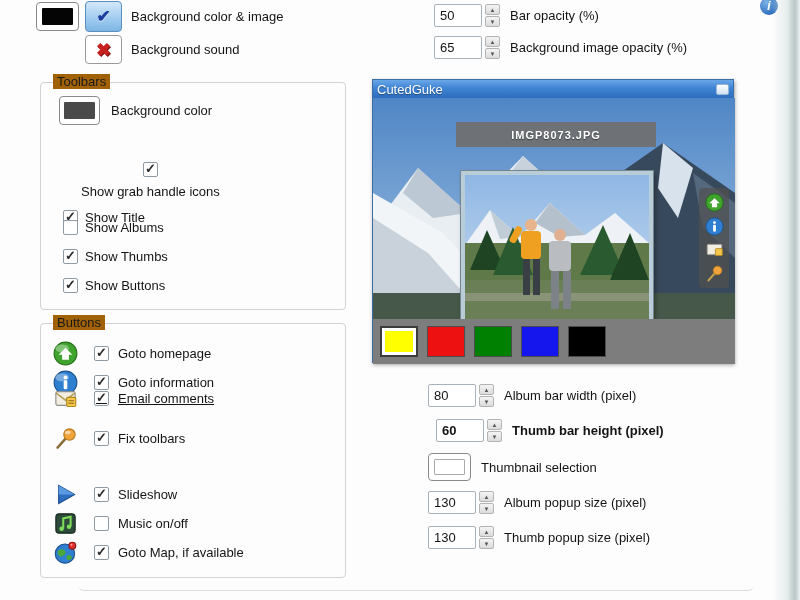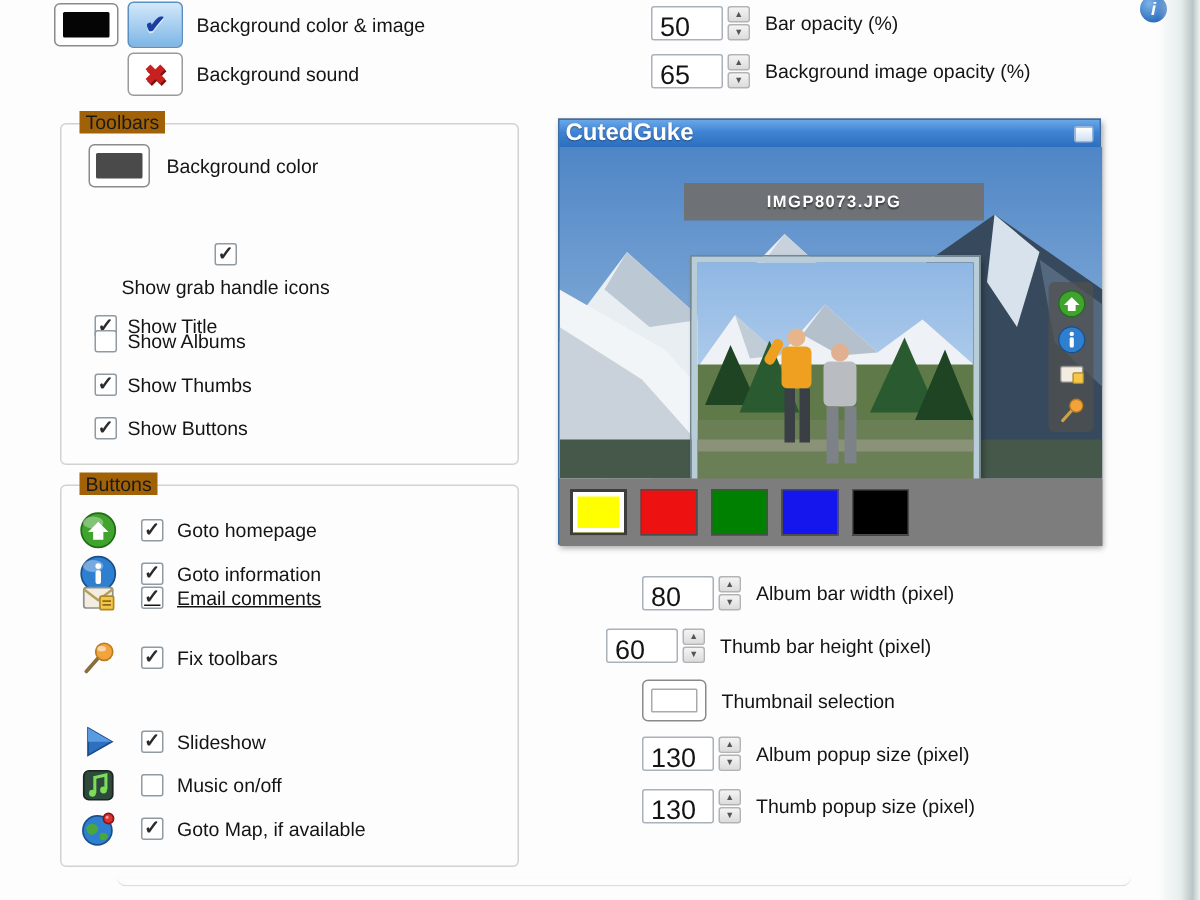--- a/index.html
+++ b/index.html
@@ -31,7 +31,7 @@
   .spin .val{
     width:48px; height:23px; background:#fff;
     border:1px solid #a9b2ba; border-radius:2px;
-    padding:3px 5px; font-size:18px; color:#141414;
+    padding:3px 5px; font-size:13px; color:#141414;
   }
   .spin .btns{ width:15px; height:23px; margin-left:3px; display:flex; flex-direction:column; gap:1px; }
   .spin .btns .sb{

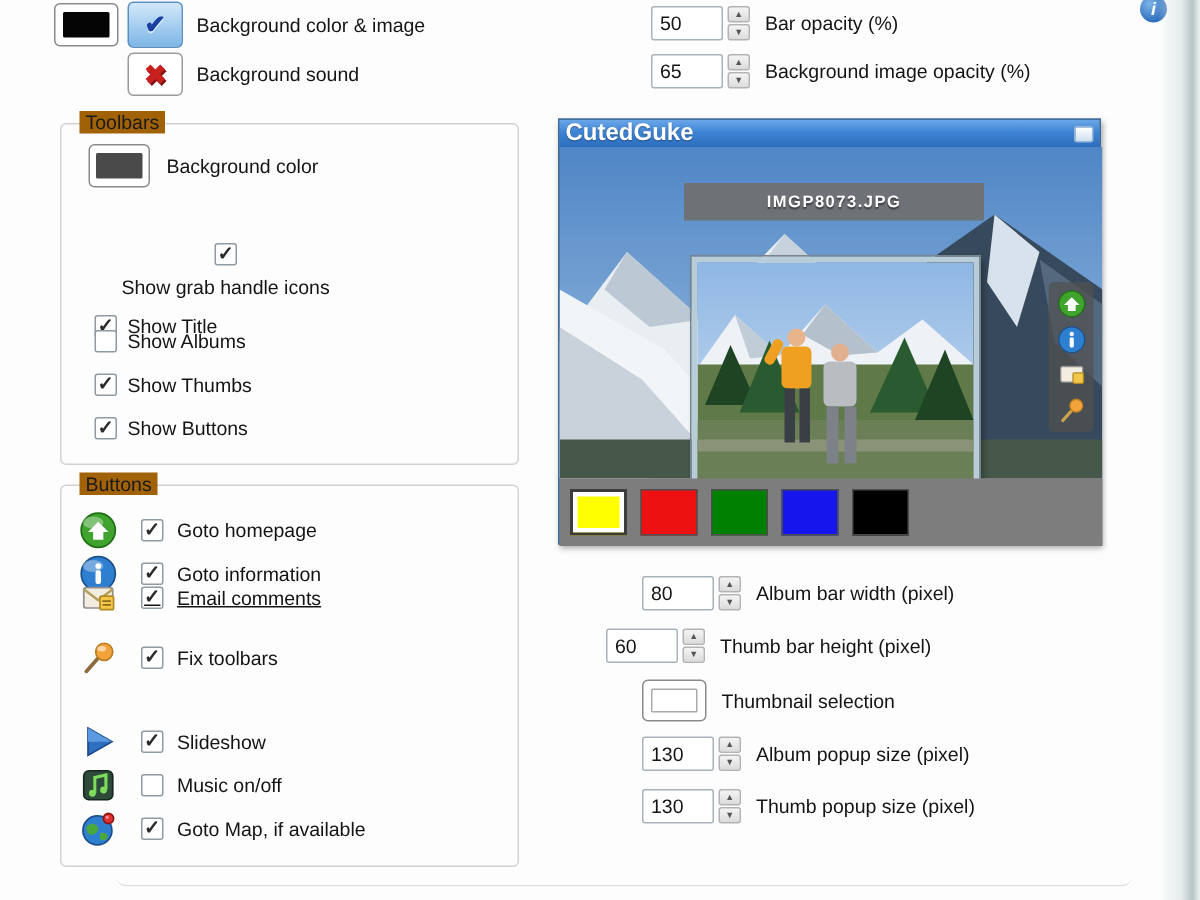--- a/index.html
+++ b/index.html
@@ -72,7 +72,7 @@
     background:linear-gradient(#6aa7e8,#3f84d4 45%,#2d6dbd);
     display:flex; align-items:center; padding:0 4px;
   }
-  .preview .titlebar .ttl{ color:#fff; font-size:16px; font-weight:bold; flex:1;
+  .preview .titlebar .ttl{ color:#fff; font-size:13px; font-weight:normal; flex:1;
     text-shadow:0 1px 1px rgba(0,0,0,.4); }
   .preview .titlebar .closebtn{
     width:13px; height:11px; border-radius:2px;

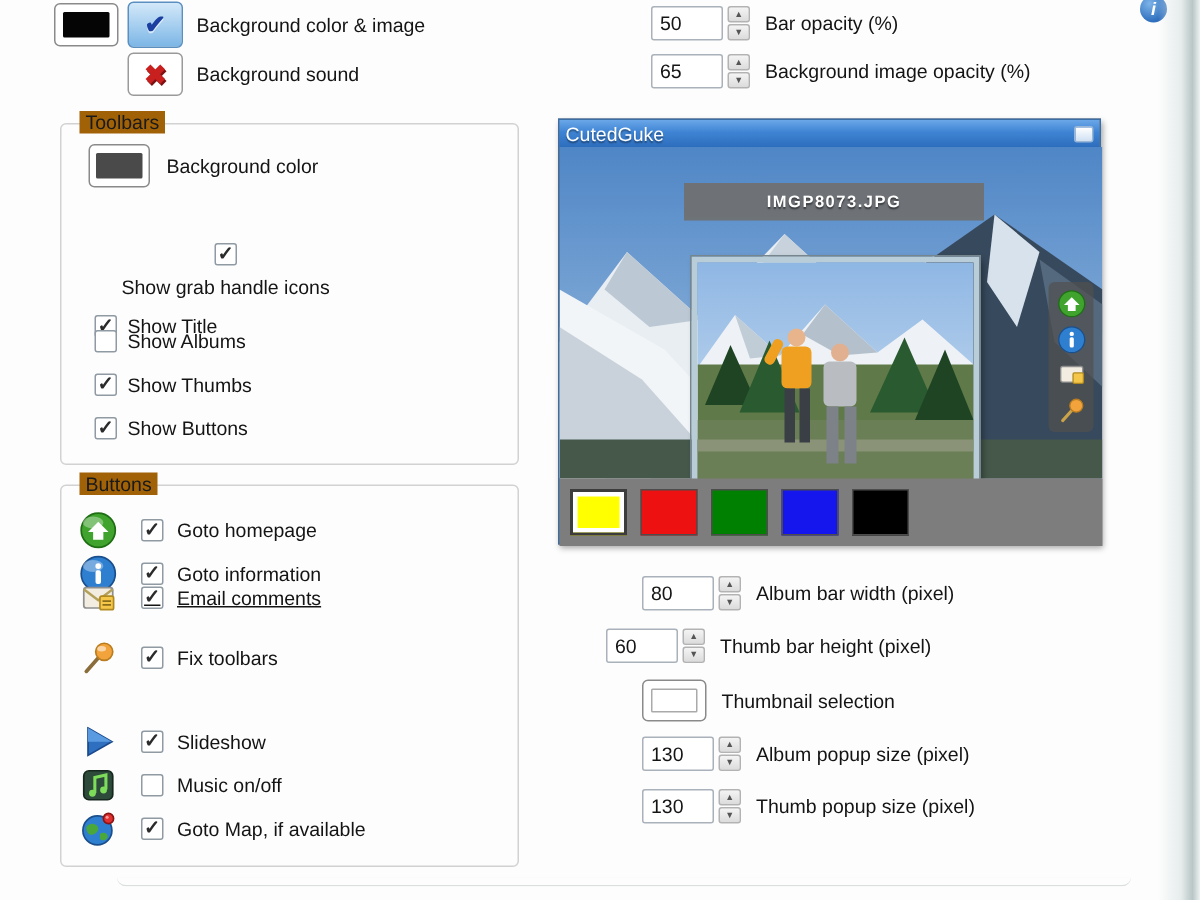--- a/index.html
+++ b/index.html
@@ -374,7 +374,7 @@
   <div class="spin-label lbl">Album bar width (pixel)</div>
 </div>
 
-<div class="abs spin" style="left:404px; top:419px;">
+<div class="abs spin" style="left:436px; top:419px;font-weight:bold;">
   <div class="val">60</div>
   <div class="btns">
     <div class="sb">▲</div>

